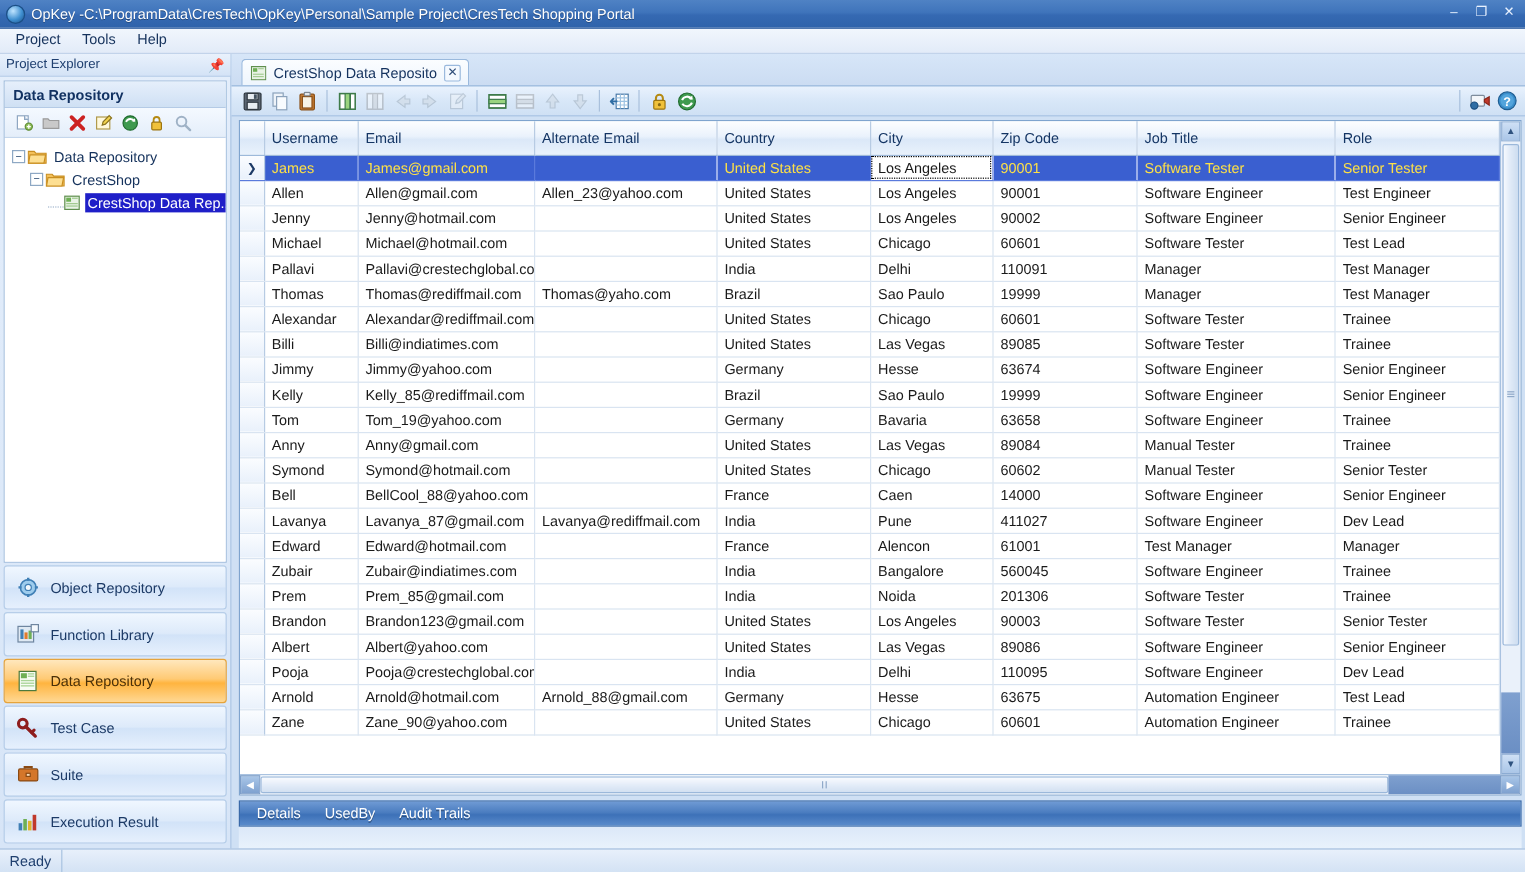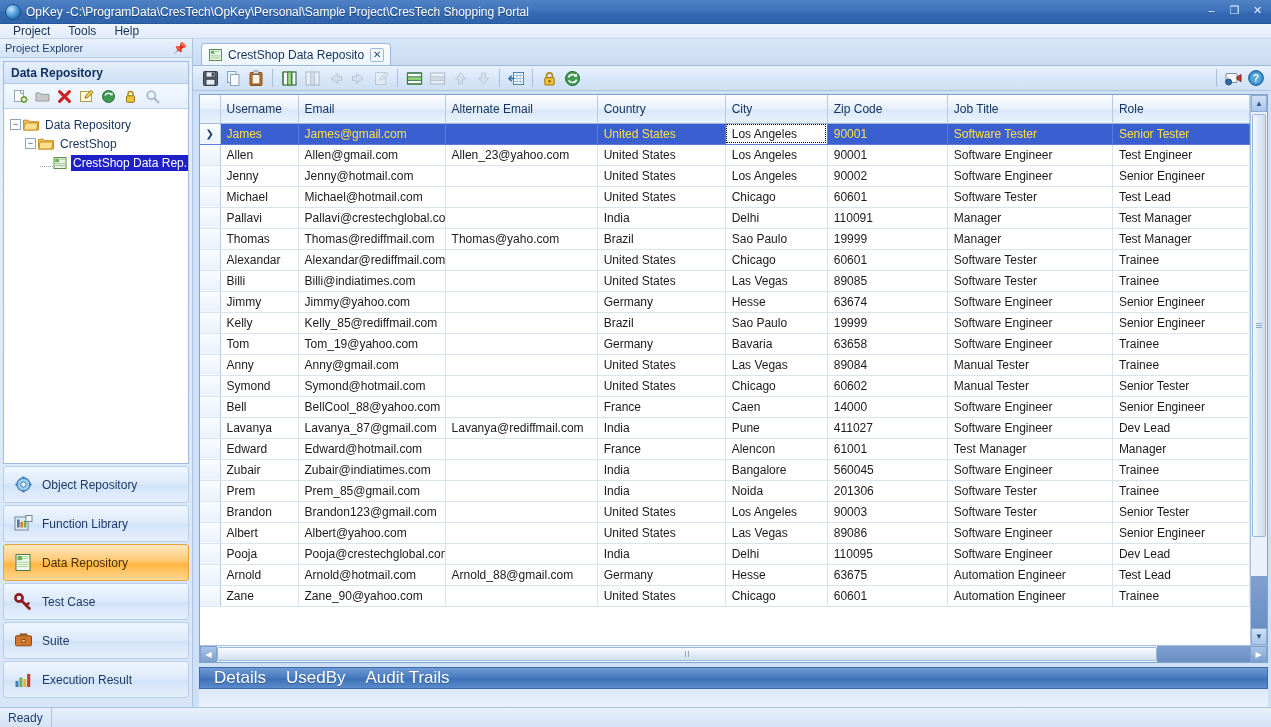--- a/index.html
+++ b/index.html
@@ -52,10 +52,10 @@
 
   
   .menubar {
-    height: 15px;
+    height: 21px;
     background: linear-gradient(180deg,#f1f6fd 0%,#e2ebf8 100%);
     border-bottom: 1px solid #c2d3ea;
-    display: flex; align-items: center;
+    display: flex; align-items: flex-start;
     padding-left: 4px;
   }
   .menu-item {

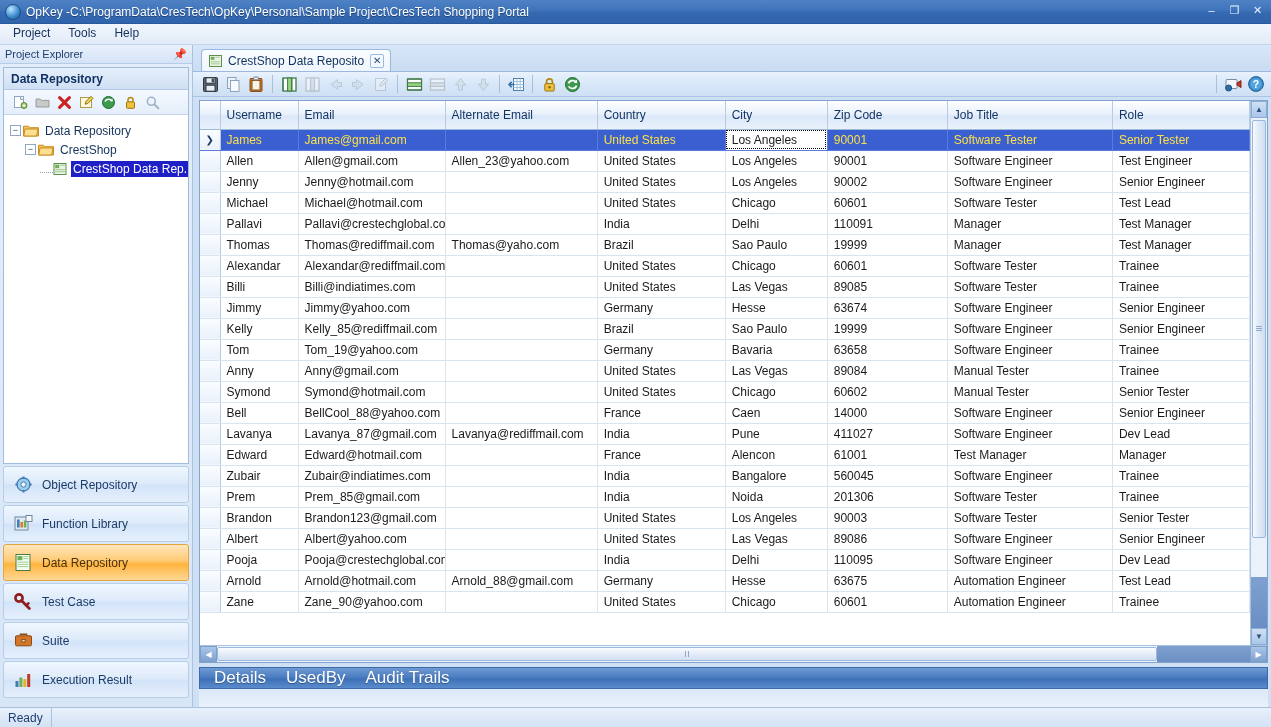--- a/index.html
+++ b/index.html
@@ -129,7 +129,7 @@
   .dotline { width: 13px; flex: 0 0 auto; border-bottom: 1px dotted #8da6c2; height: 9px; margin-right: 0; }
 
   
-  .navlist { flex: 0 0 auto; padding: 2px 3px 7px 3px; }
+  .navlist { flex: 0 0 auto; padding: 2px 3px 2px 3px; }
   .navitem {
     height: 37px;
     display: flex; align-items: center;

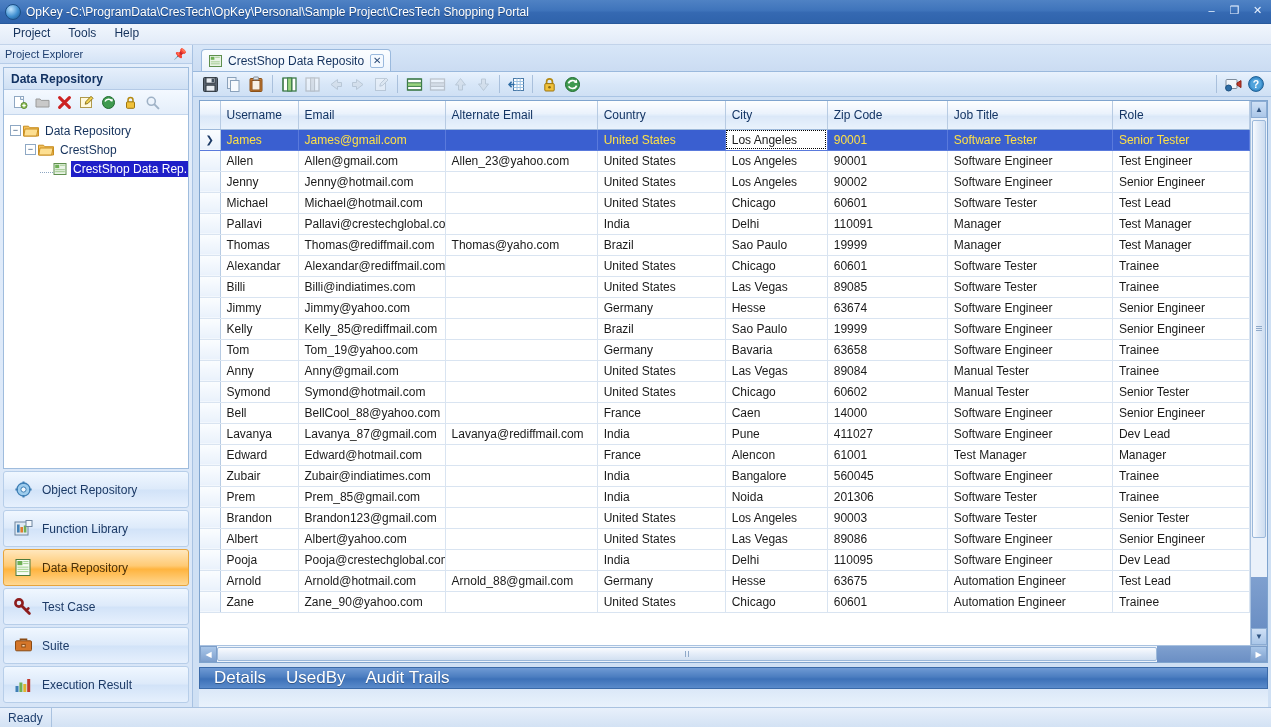--- a/index.html
+++ b/index.html
@@ -312,7 +312,7 @@
     padding-left: 6px; gap: 4px;
   }
   .btab {
-    padding: 2px 8px; font-size: 17px; color: #ffffff;
+    padding: 2px 8px; font-size: 12px; color: #ffffff;
     text-shadow: 0 1px 0 rgba(0,0,0,.3);
   }
   .bottom-filler { height: 18px; background: linear-gradient(180deg,#dbe8f8 0%,#e9f2fc 100%); margin: 0 3px 0 6px; }

